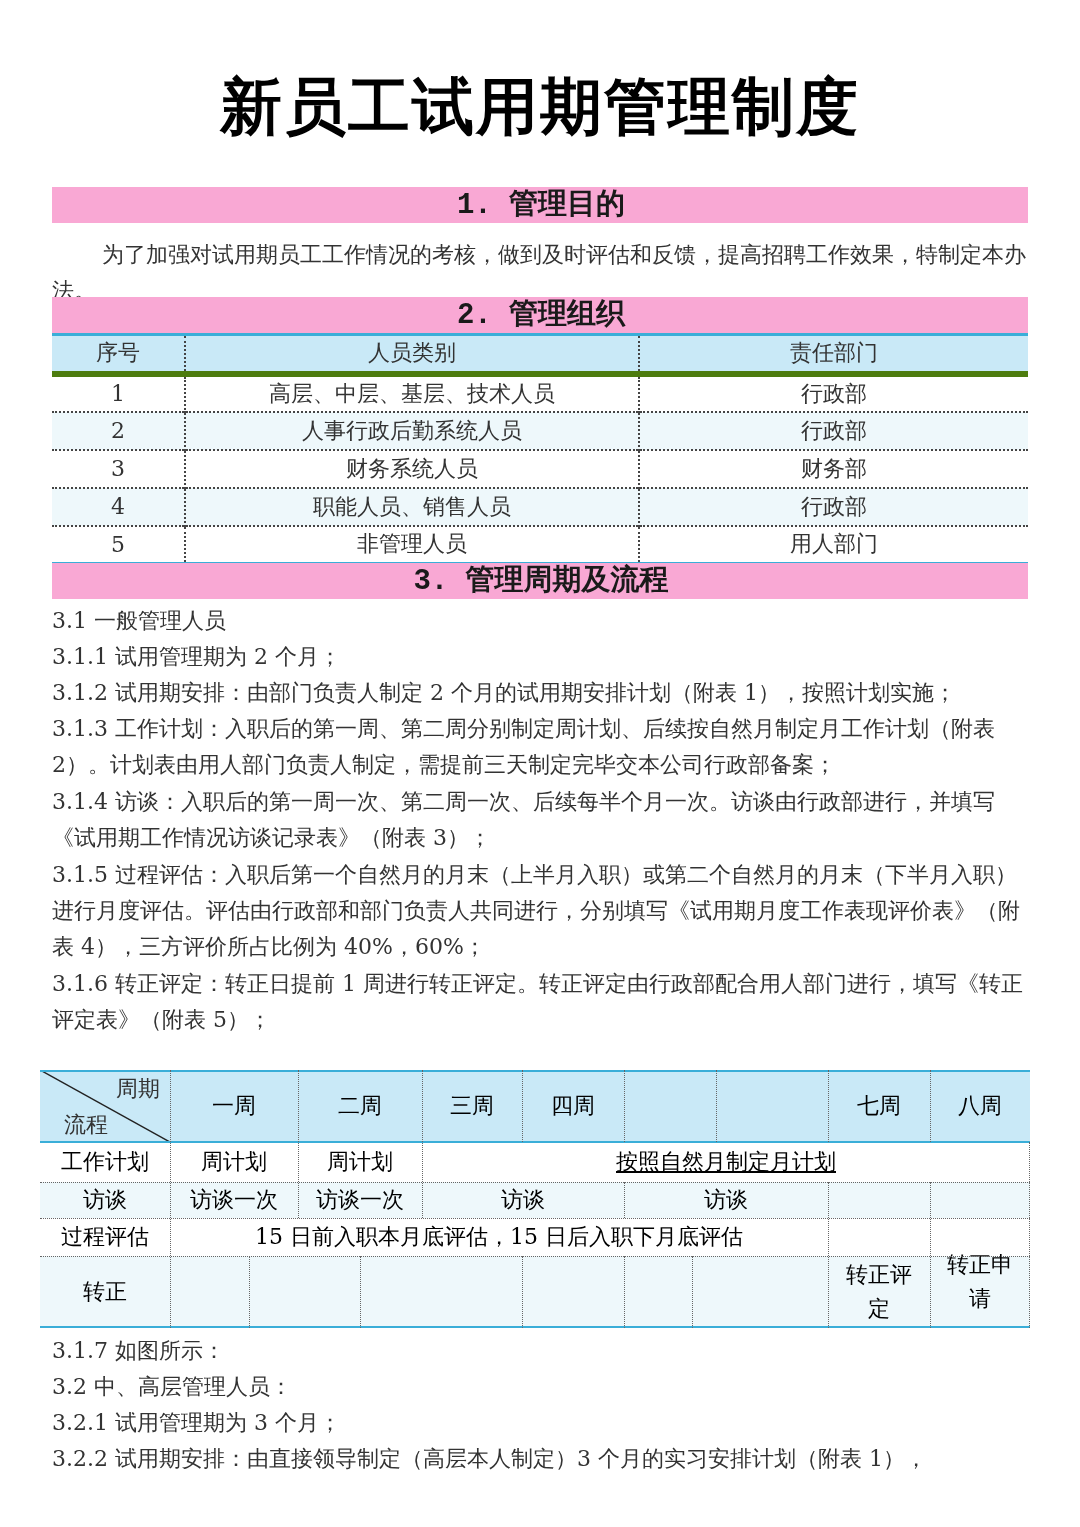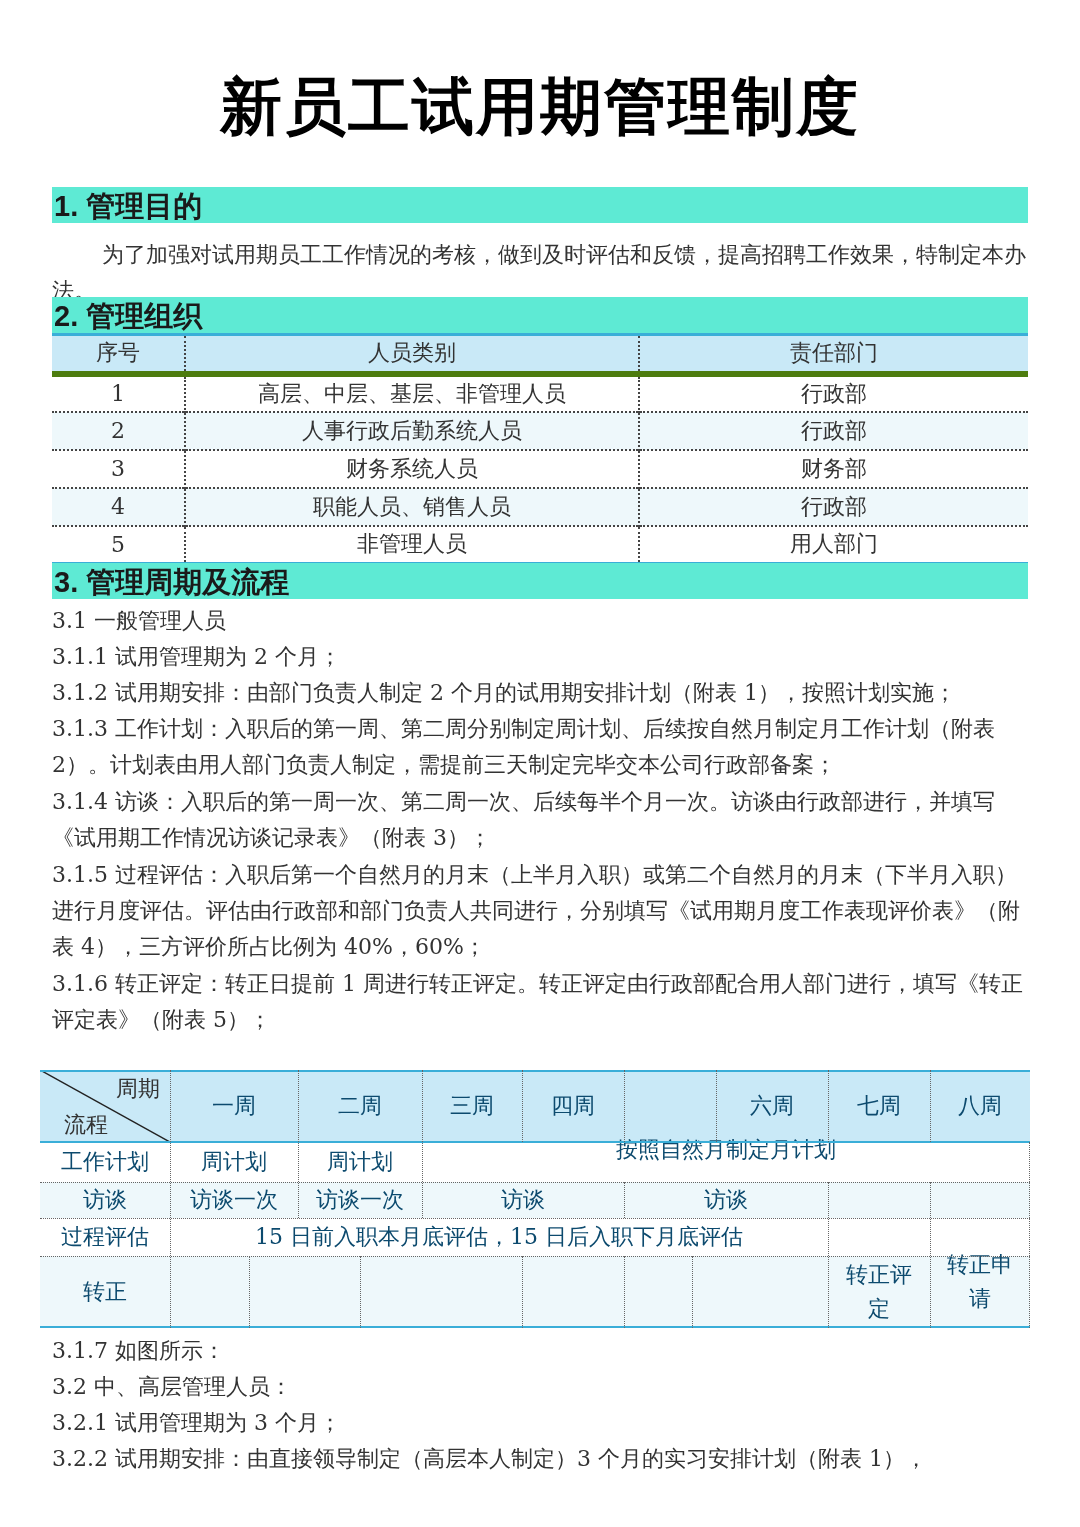--- a/index.html
+++ b/index.html
@@ -8,9 +8,9 @@
   .title { position:absolute; left:0; top:62px; width:1080px; text-align:center;
            font-family:"DejaVu Sans","Liberation Sans",sans-serif; font-weight:bold;
            font-size:62px; letter-spacing:2px; color:#000; line-height:90px; }
-  .sec-h { position:absolute; left:52px; width:976px; height:36px; background:#5eead4;
-           font-family:Liberation Sans, sans-serif; font-weight:bold; font-size:29px;
-           line-height:38px; color:#1a1a1a; padding-left:2px; box-sizing:border-box; }
+  .sec-h { position:absolute; left:52px; width:976px; height:36px; background:#f9a8d4;
+           font-family:Liberation Mono, monospace; font-weight:bold; font-size:29px;
+           line-height:38px; color:#1a1a1a; padding-left:2px; box-sizing:border-box;text-align:center; }
   .para { position:absolute; left:52px; width:980px; font-size:22px; line-height:36px; color:#333; }
   .indent { text-indent:50px;margin-top:10px; }
 

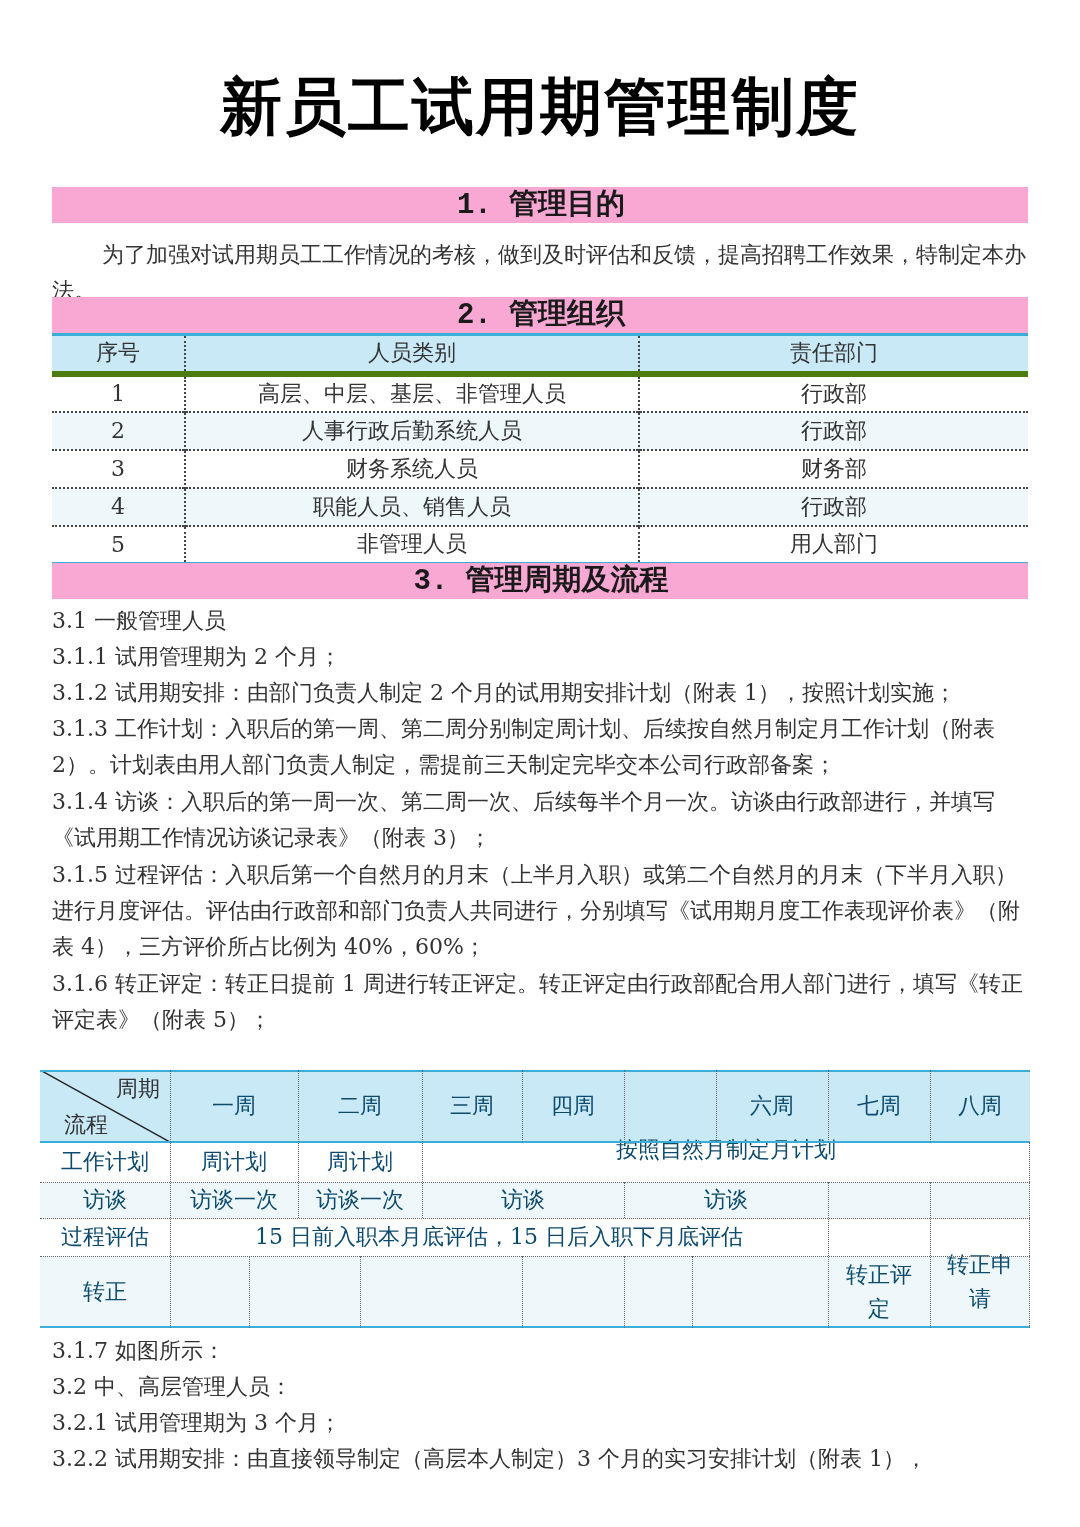--- a/index.html
+++ b/index.html
@@ -59,7 +59,7 @@
   <tbody>
     <tr>
       <td class="c1">1</td>
-      <td class="c2">高层、中层、基层、非管理人员</td>
+      <td class="c2">高层、中层、基层、技术人员</td>
       <td>行政部</td>
     </tr>
     <tr>

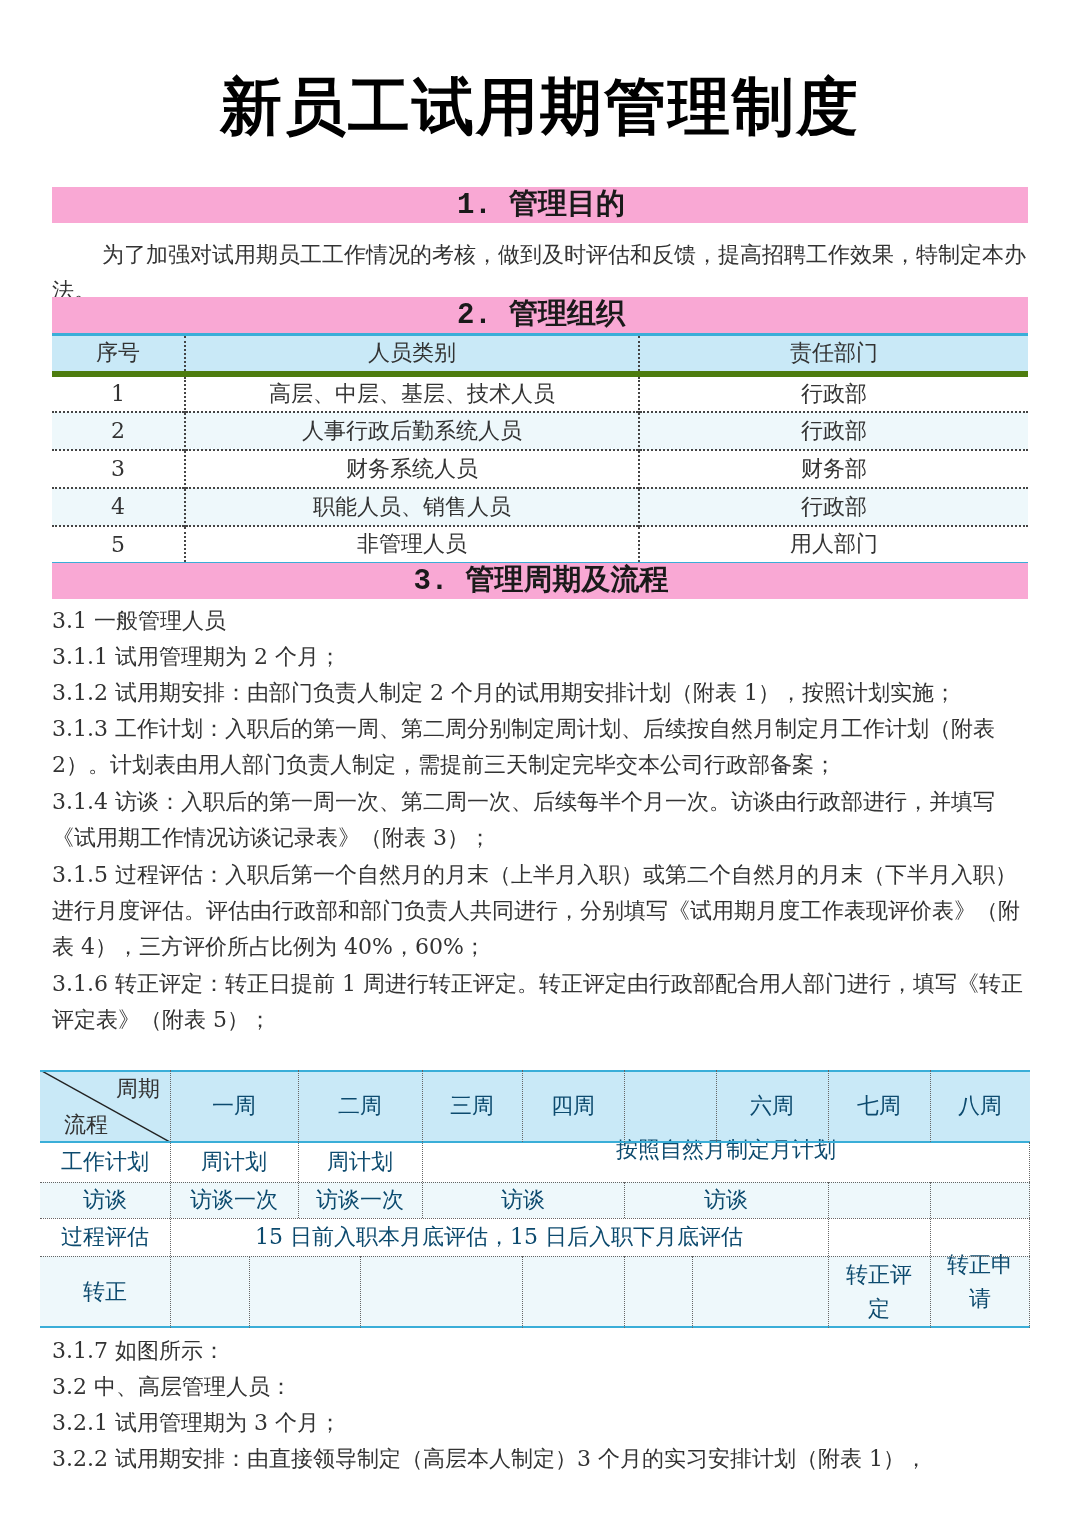--- a/index.html
+++ b/index.html
@@ -28,7 +28,7 @@
   
   .flow { position:absolute; left:40px; top:1070px; width:990px; height:258px; }
   .flow .cell { position:absolute; box-sizing:border-box; display:flex; align-items:center; justify-content:center;
-                font-size:22px; color:#0c4a6e; text-align:center; line-height:34px; }
+                font-size:22px; color:#000000; text-align:center; line-height:34px; }
   .hdr { background:#c9e9f7; }
   .lt { background:#eef8fb; }
   .wh { background:#ffffff; }

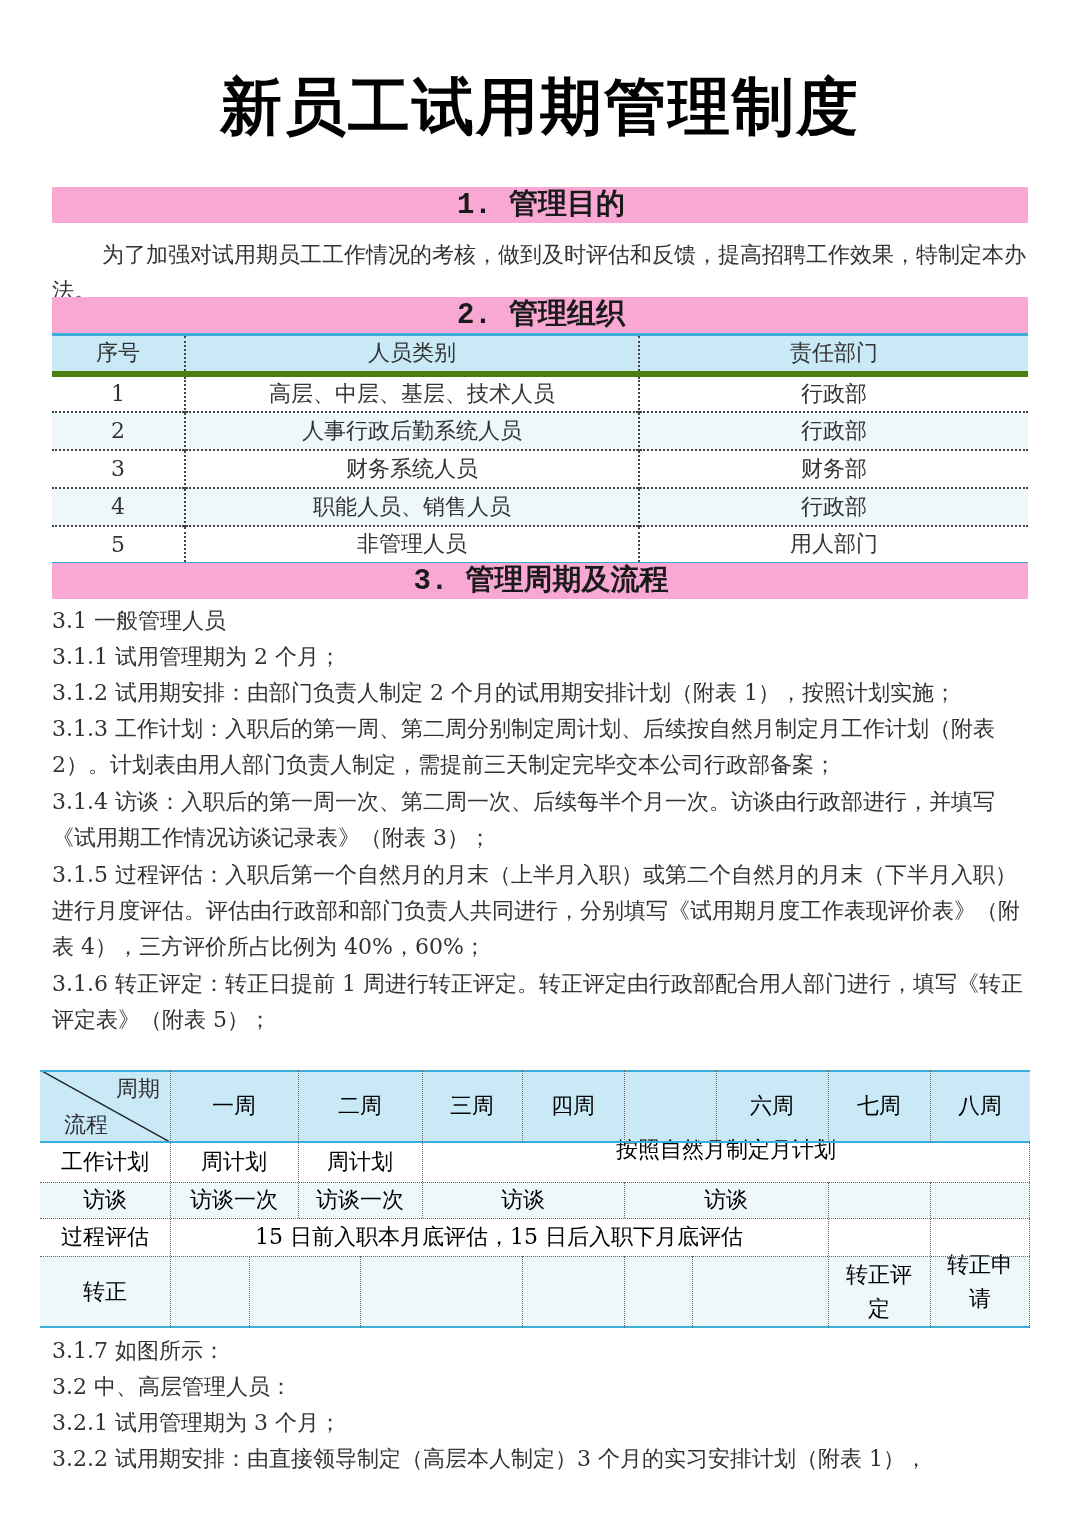--- a/index.html
+++ b/index.html
@@ -108,7 +108,6 @@
   <div class="cell" style="left:258px;top:0;width:124px;height:72px;">二周</div>
   <div class="cell" style="left:382px;top:0;width:100px;height:72px;">三周</div>
   <div class="cell" style="left:482px;top:0;width:102px;height:72px;">四周</div>
-  <div class="cell" style="left:676px;top:0;width:112px;height:72px;">六周</div>
   <div class="cell" style="left:788px;top:0;width:102px;height:72px;">七周</div>
   <div class="cell" style="left:890px;top:0;width:100px;height:72px;">八周</div>
 

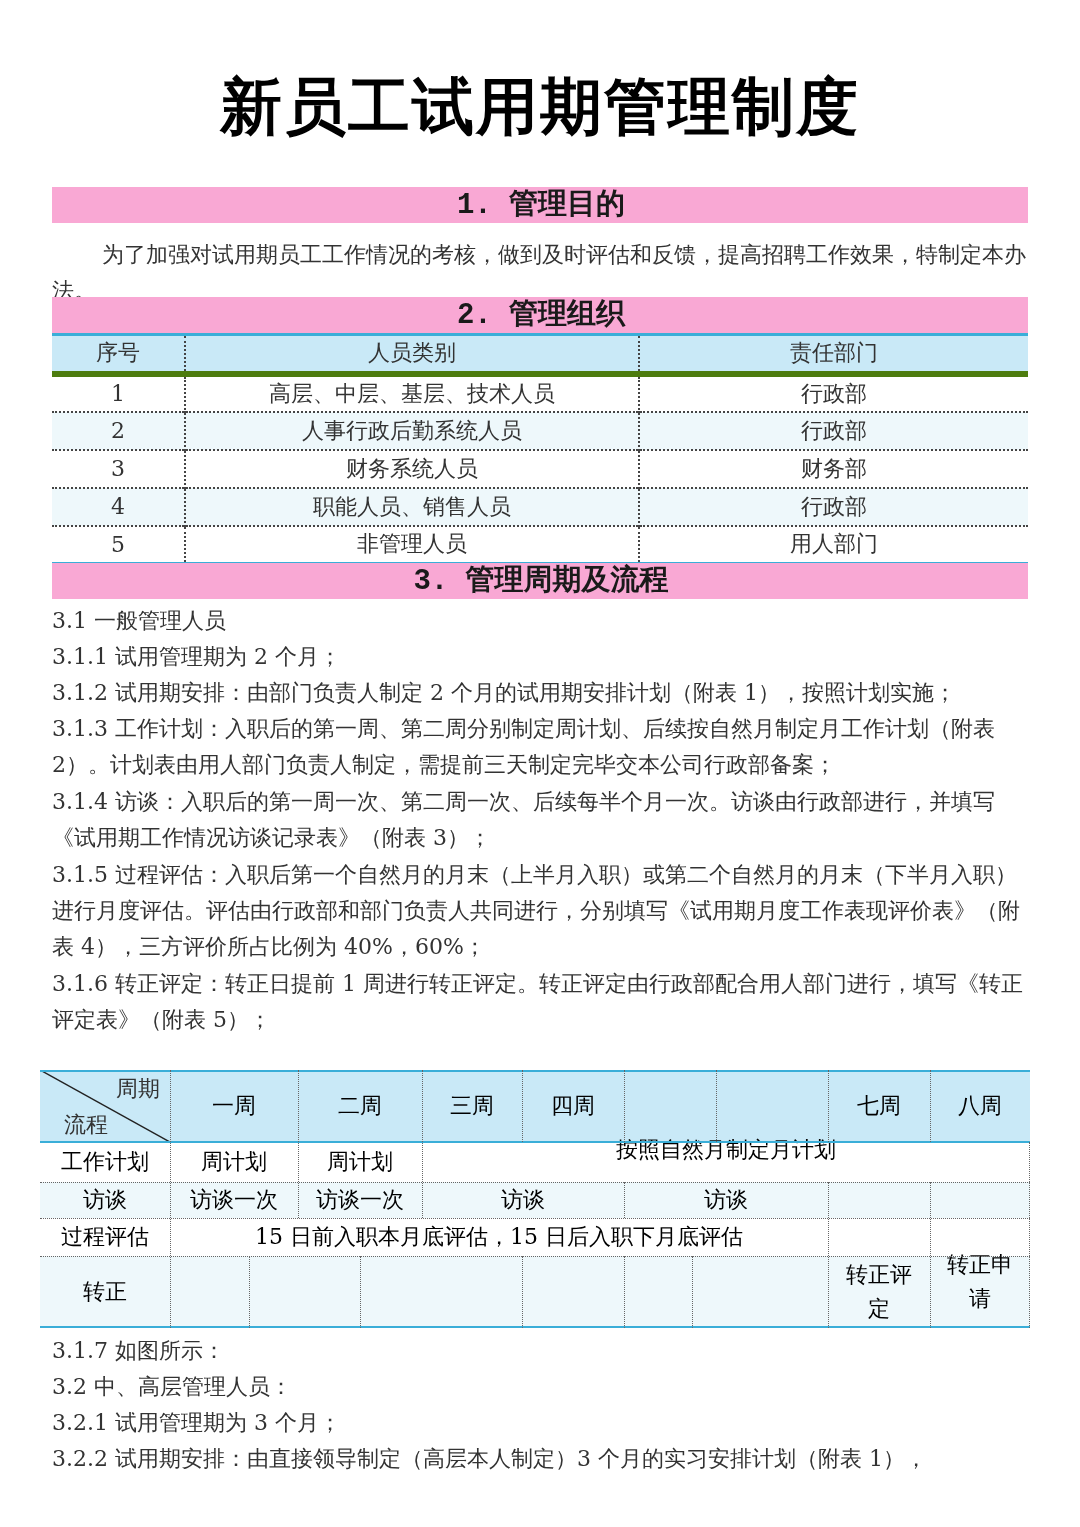--- a/index.html
+++ b/index.html
@@ -115,7 +115,7 @@
   <div class="cell" style="left:0;top:72px;width:130px;height:40px;">工作计划</div>
   <div class="cell" style="left:130px;top:72px;width:128px;height:40px;">周计划</div>
   <div class="cell" style="left:258px;top:72px;width:124px;height:40px;">周计划</div>
-  <div class="cell" style="left:382px;top:60px;width:608px;height:40px;">按照自然月制定月计划</div>
+  <div class="cell" style="left:382px;top:72px;width:608px;height:40px;text-decoration:underline;">按照自然月制定月计划</div>
 
   <div class="cell lt" style="left:0;top:112px;width:990px;height:36px;"></div>
   <div class="cell" style="left:0;top:112px;width:130px;height:36px;">访谈</div>

